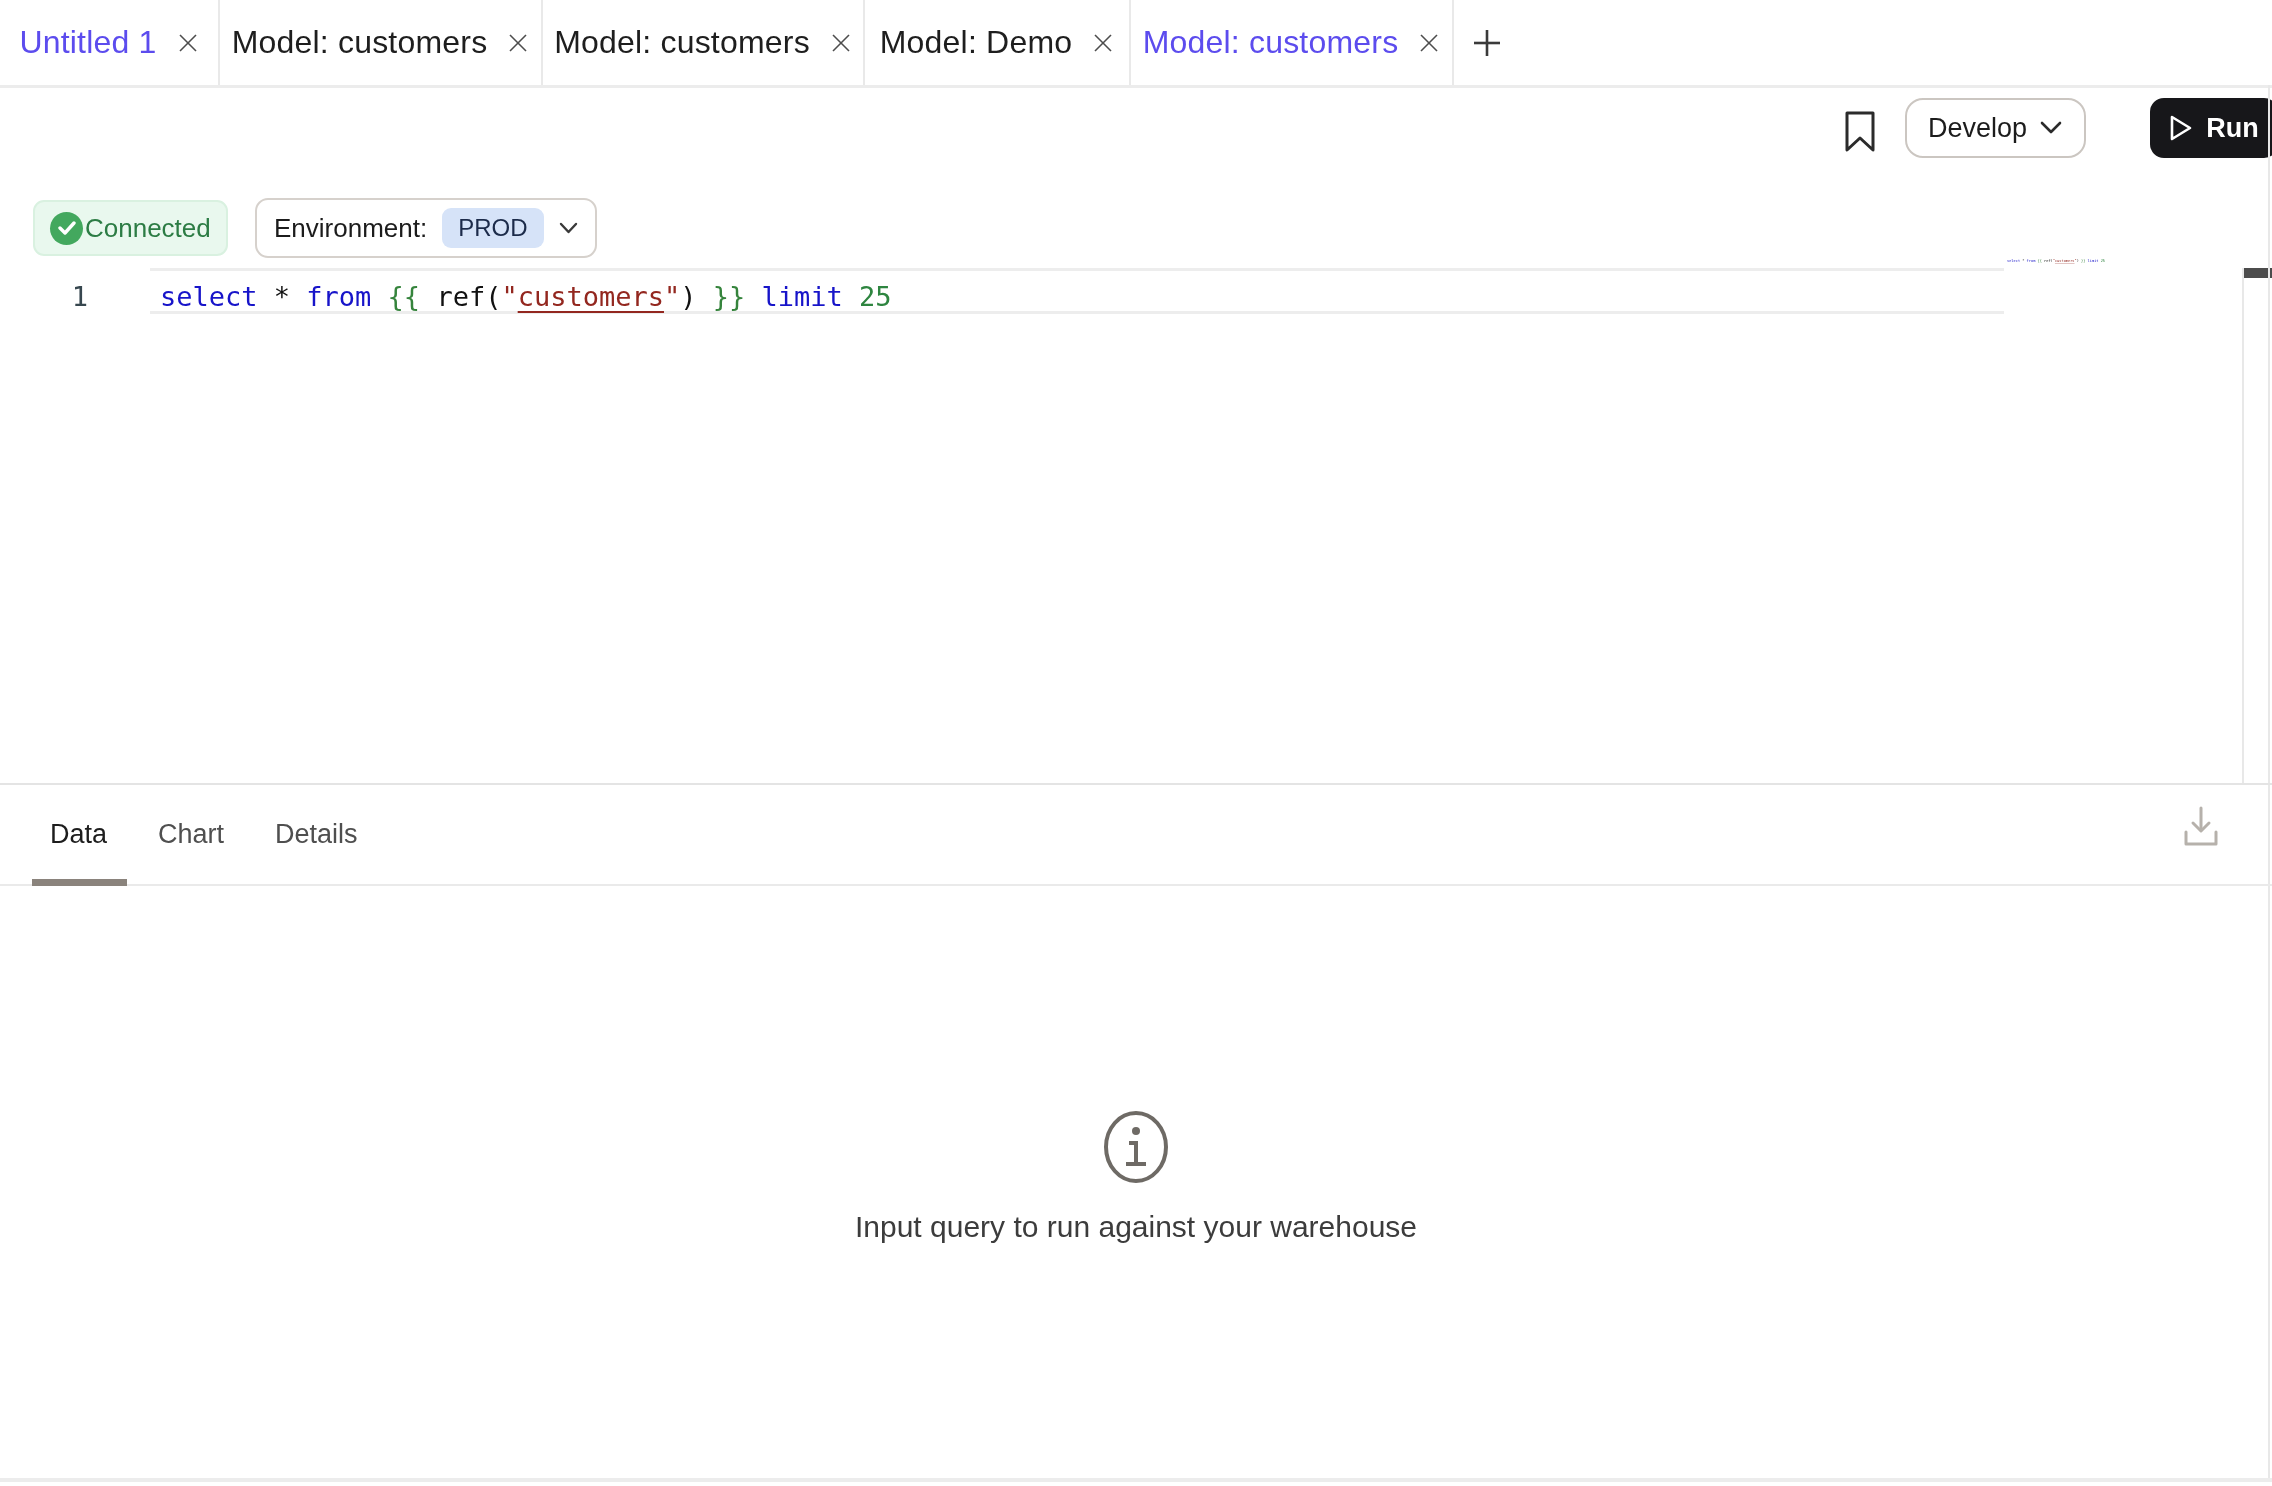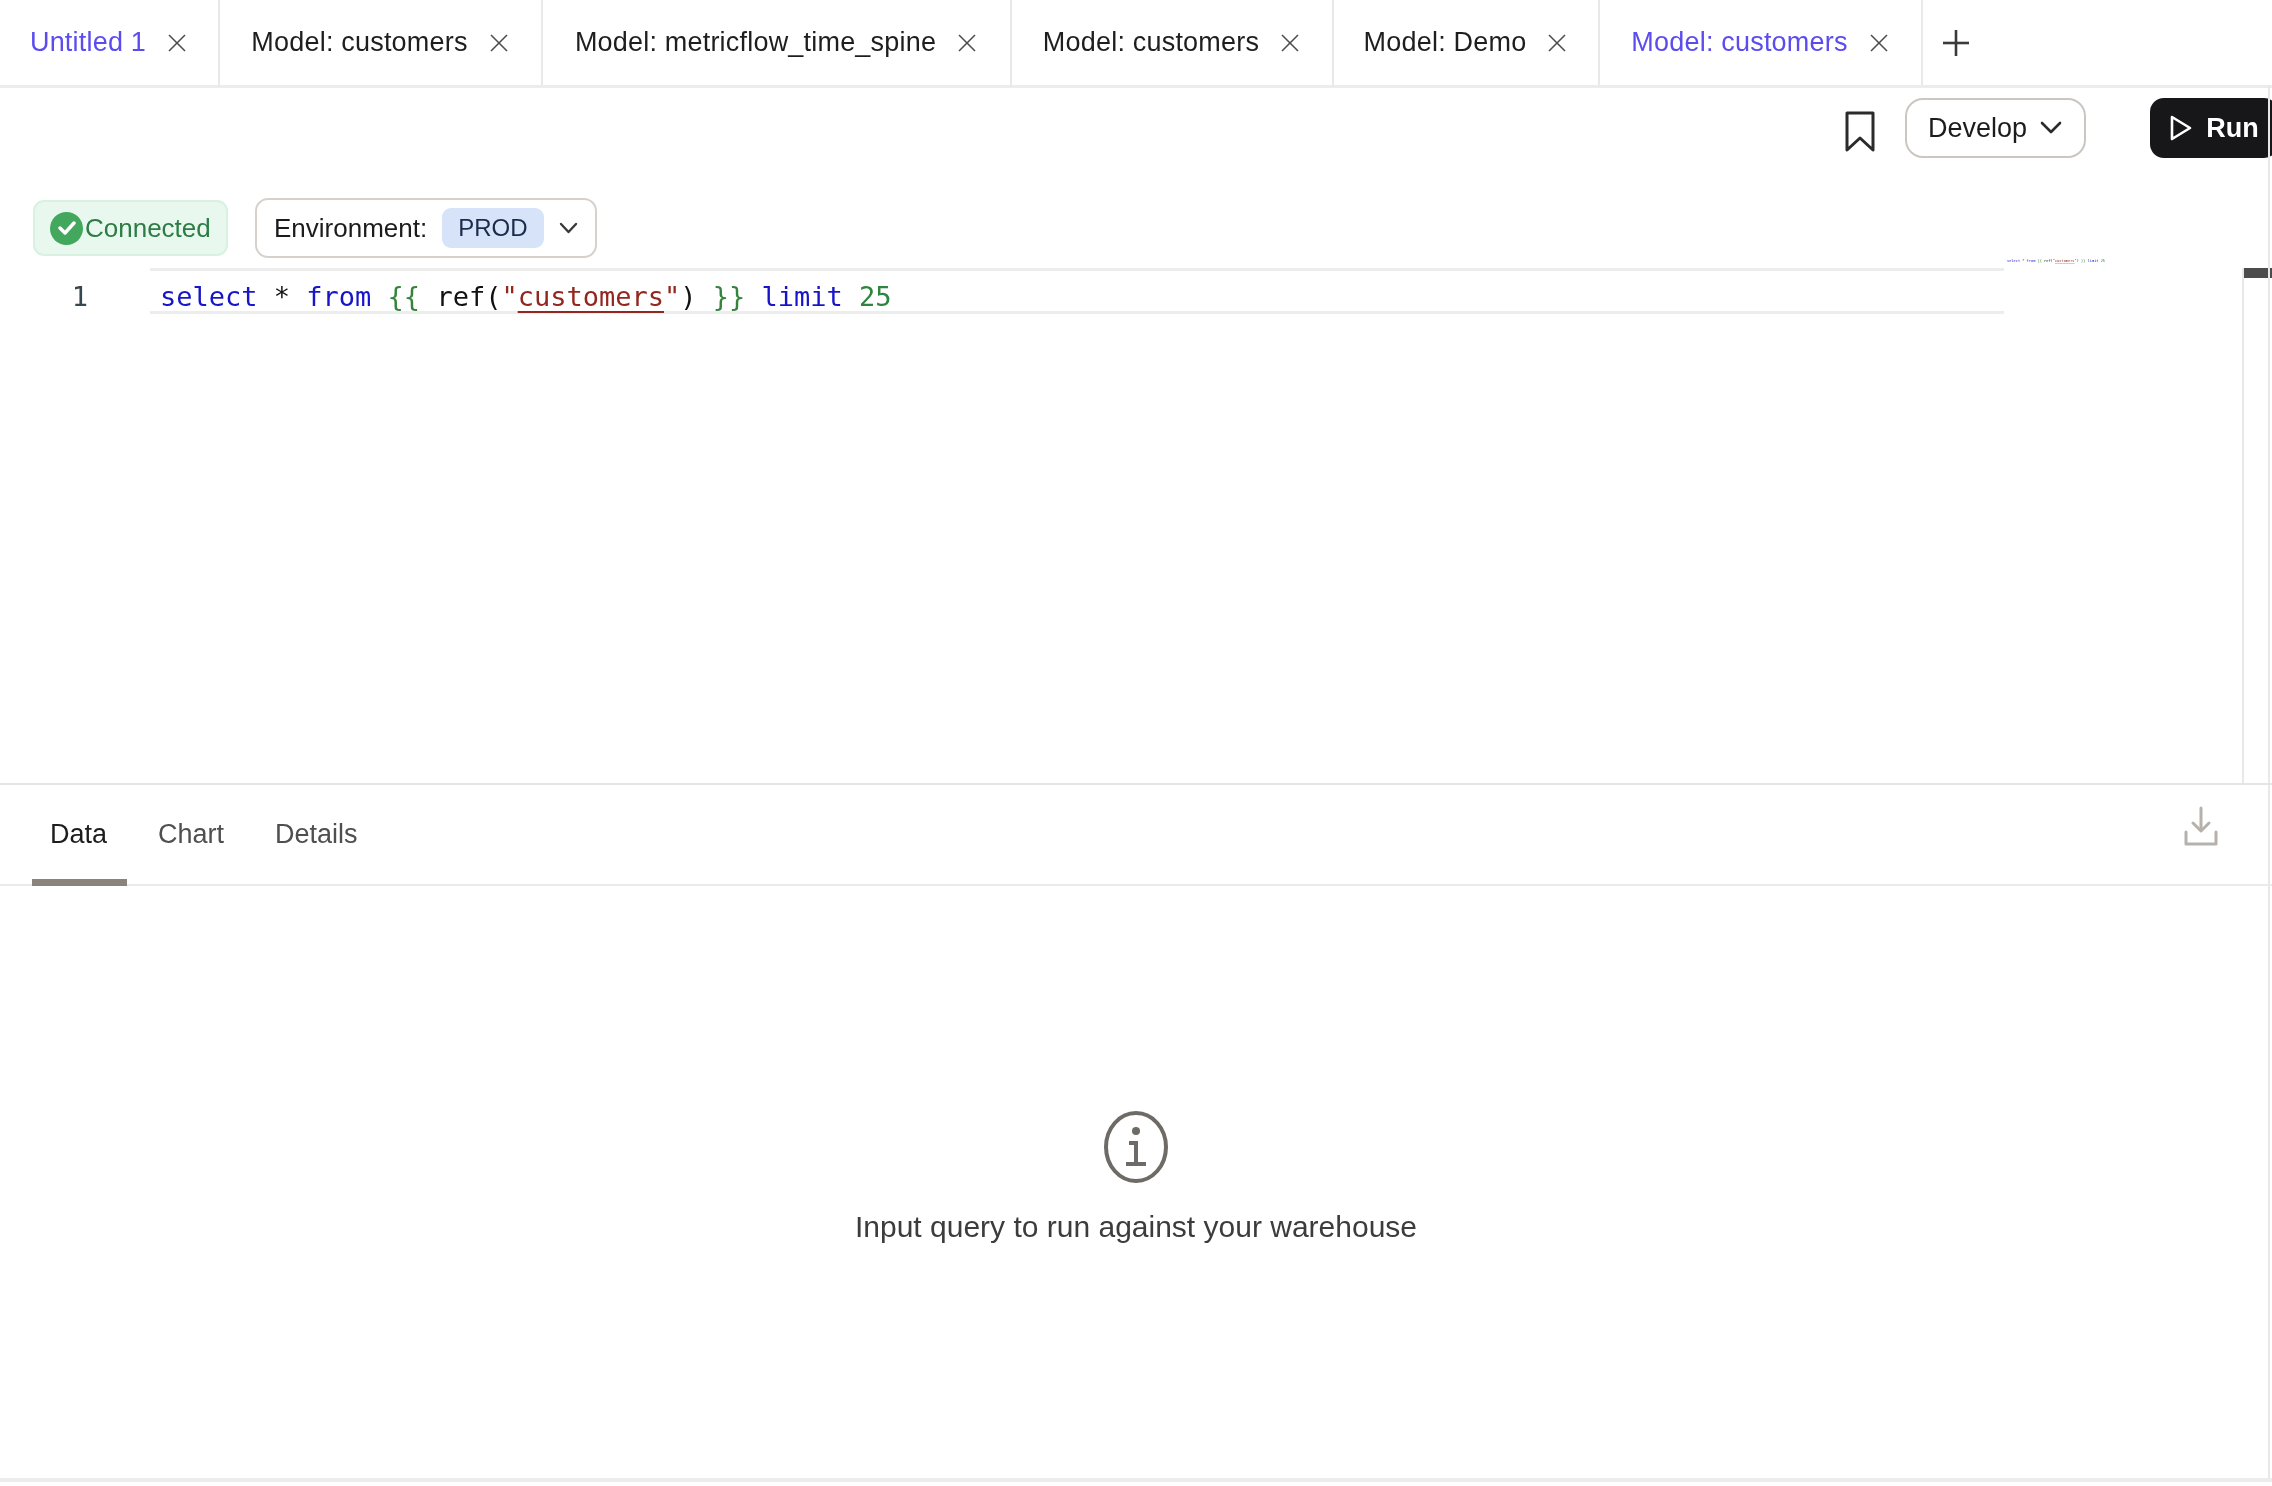--- a/index.html
+++ b/index.html
@@ -10,7 +10,7 @@
   
   .tabbar{display:flex;align-items:stretch;height:85px;background:#fff;border-bottom:3px solid #ececec;}
   .tab{display:flex;align-items:center;justify-content:center;gap:20px;border-right:2px solid #e9e9e9;background:#fff;cursor:pointer;}
-  .tab .tab-label{font-size:27px;letter-spacing:.2px;white-space:nowrap;color:#1e1e1e;}
+  .tab .tab-label{font-size:32px;letter-spacing:.2px;white-space:nowrap;color:#1e1e1e;}
   .tab .tab-label.accent{color:#5c4cee;}
   .w1{width:218px}.w2{width:321px}.w3{width:467px}.w4{width:320px}.w5{width:264px}.w6{width:321px}
   .xicon{width:22px;height:22px;flex:0 0 auto;}

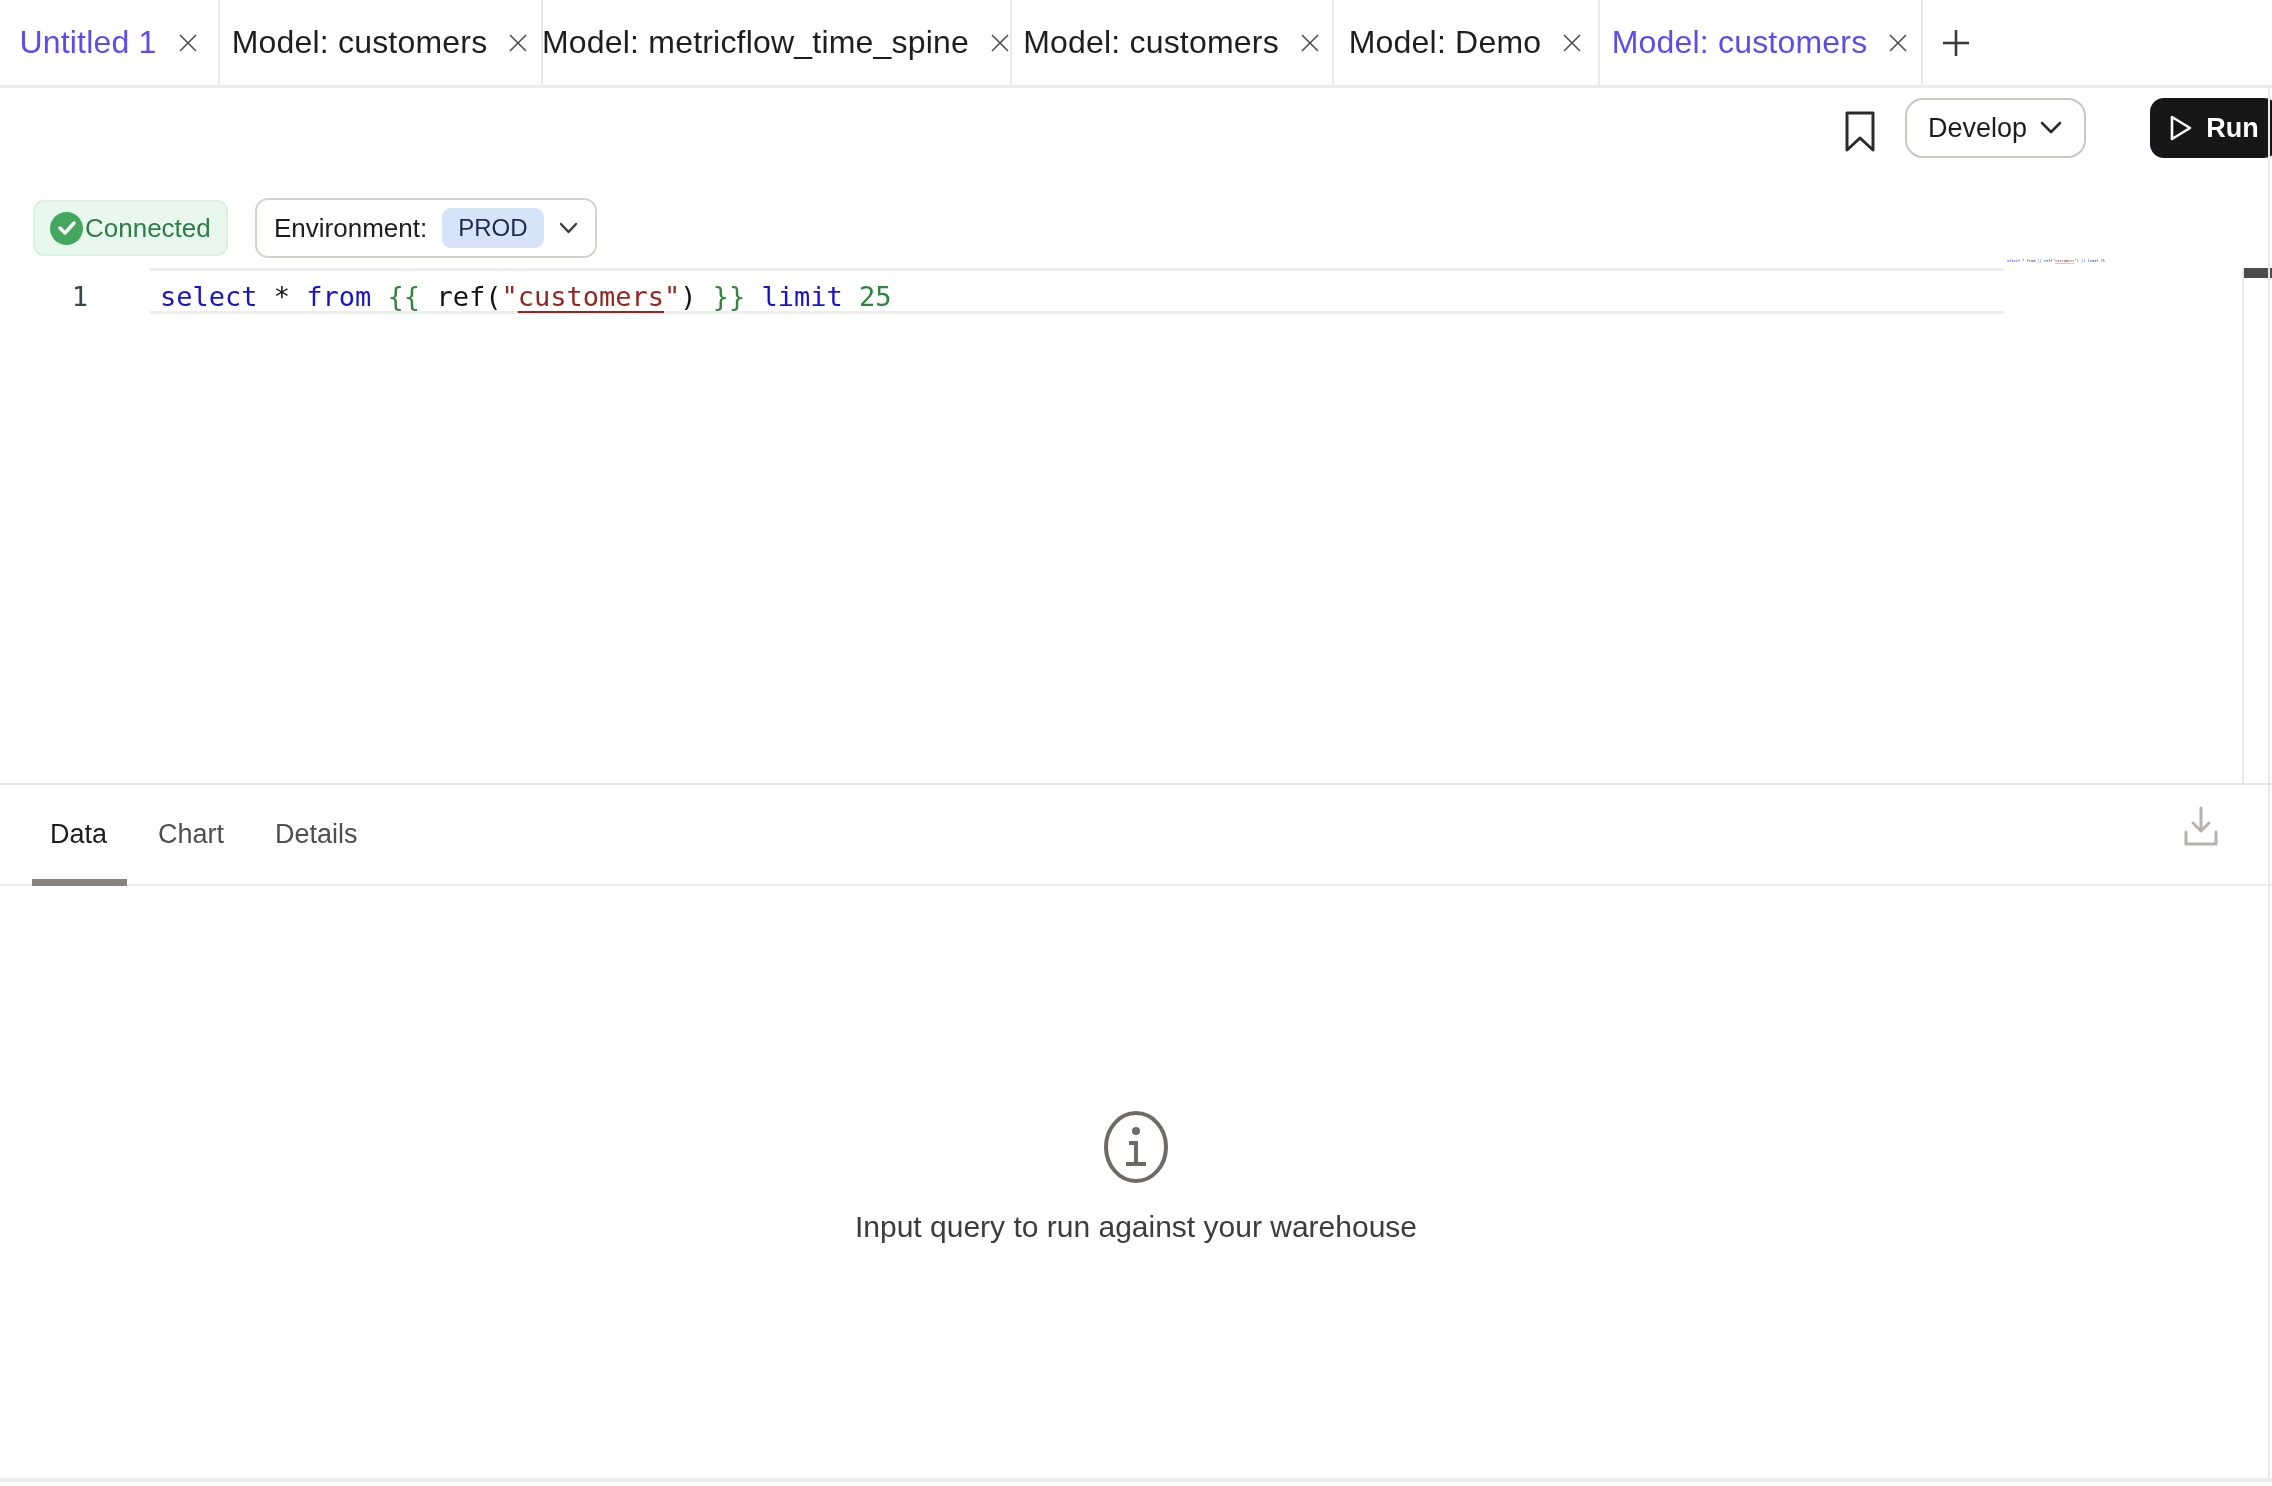--- a/index.html
+++ b/index.html
@@ -85,13 +85,6 @@
     </div>
     <div class="tab w2">
       <span class="tab-label">Model: customers</span>
-      <svg class="xicon" viewBox="0 0 22 22">
-          <line x1="3" y1="3" x2="19" y2="19"></line>
-          <line x1="19" y1="3" x2="3" y2="19"></line>
-        </svg>
-    </div>
-    <div class="tab w3">
-      <span class="tab-label">Model: metricflow_time_spine</span>
       <svg class="xicon" viewBox="0 0 22 22">
           <line x1="3" y1="3" x2="19" y2="19"></line>
           <line x1="19" y1="3" x2="3" y2="19"></line>

